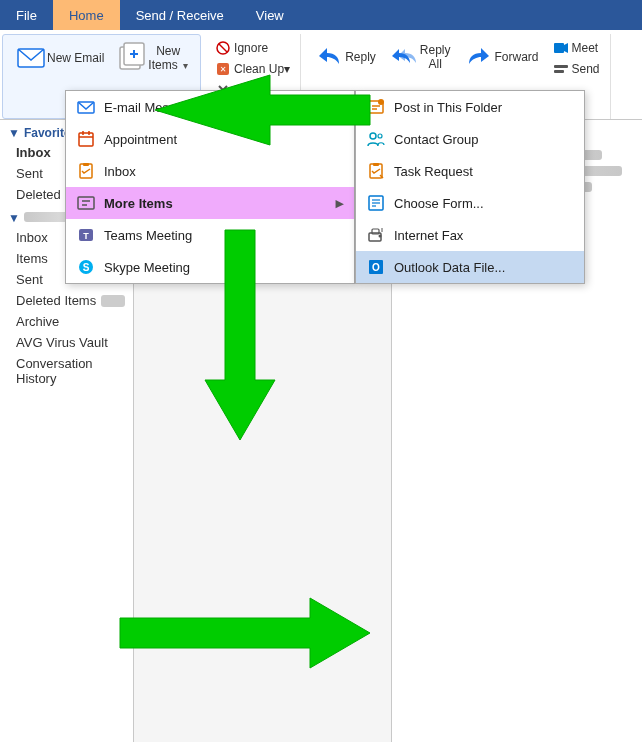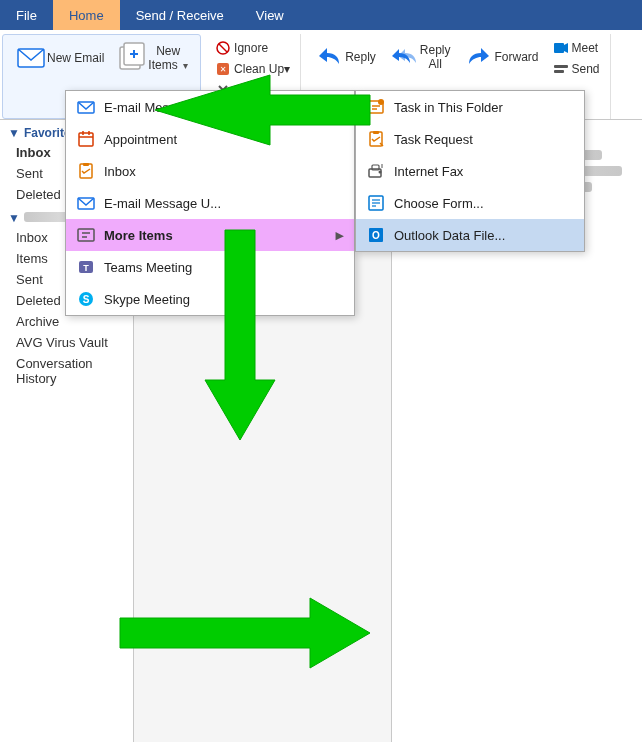--- a/index.html
+++ b/index.html
@@ -631,7 +631,7 @@
         <circle cx="14" cy="4" r="3" fill="#e07800"></circle>
       </svg>
     </div>
-    <span>Task in This Folder</span>
+    <span>Post in This Folder</span>
   </div>
 
 

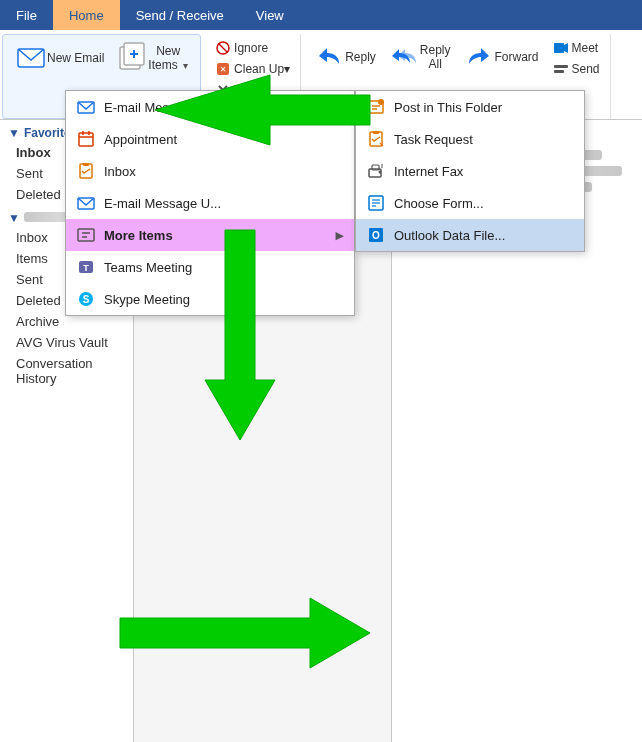--- a/index.html
+++ b/index.html
@@ -634,6 +634,17 @@
     <span>Post in This Folder</span>
   </div>
 
+  <div class="dropdown-item">
+    <div class="di-icon icon-contactgrp">
+      <svg width="18" height="18" viewBox="0 0 18 18">
+        <circle cx="6" cy="6" r="3" fill="none" stroke="#0099bc" stroke-width="1.5"></circle>
+        <circle cx="13" cy="6" r="2" fill="none" stroke="#0099bc" stroke-width="1.2"></circle>
+        <path d="M1,16 C1,12 11,12 11,16" fill="none" stroke="#0099bc" stroke-width="1.5"></path>
+        <path d="M11,15 C11,12 17,12 17,15" fill="none" stroke="#0099bc" stroke-width="1.2"></path>
+      </svg>
+    </div>
+    <span>Contact Group</span>
+  </div>
 
   <div class="dropdown-item">
     <div class="di-icon icon-taskreq">

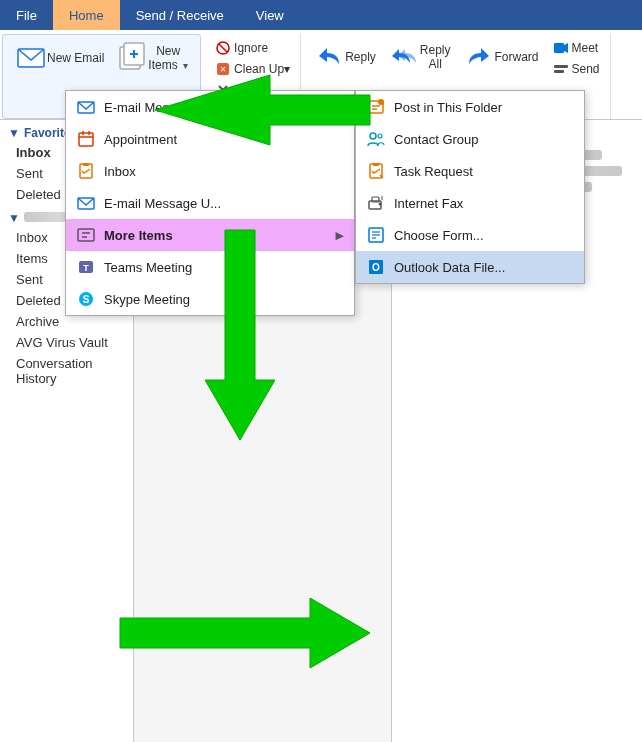--- a/index.html
+++ b/index.html
@@ -577,15 +577,6 @@
     <span>Inbox</span>
   </div>
 
-  <div class="dropdown-item">
-    <div class="di-icon icon-email">
-      <svg width="18" height="18" viewBox="0 0 18 18">
-        <rect x="1" y="4" width="16" height="11" rx="1" fill="none" stroke="#1a73e8" stroke-width="1.5"></rect>
-        <polyline points="1,4 9,11 17,4" fill="none" stroke="#1a73e8" stroke-width="1.5"></polyline>
-      </svg>
-    </div>
-    <span>E-mail Message U...</span>
-  </div>
 
   <div class="dropdown-item highlighted more-items-row">
     <div class="di-icon">

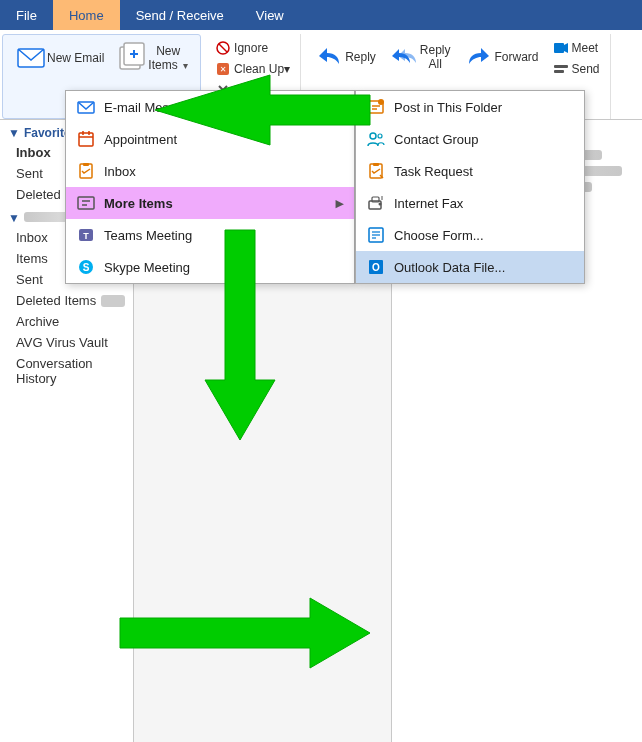--- a/index.html
+++ b/index.html
@@ -650,6 +650,18 @@
   </div>
 
   <div class="dropdown-item">
+    <div class="di-icon icon-form">
+      <svg width="18" height="18" viewBox="0 0 18 18">
+        <rect x="2" y="2" width="14" height="14" rx="1" fill="none" stroke="#0078d4" stroke-width="1.5"></rect>
+        <line x1="5" y1="6" x2="13" y2="6" stroke="#0078d4" stroke-width="1.2"></line>
+        <line x1="5" y1="9" x2="13" y2="9" stroke="#0078d4" stroke-width="1.2"></line>
+        <line x1="5" y1="12" x2="9" y2="12" stroke="#0078d4" stroke-width="1.2"></line>
+      </svg>
+    </div>
+    <span>Choose Form...</span>
+  </div>
+
+  <div class="dropdown-item">
     <div class="di-icon icon-fax">
       <svg width="18" height="18" viewBox="0 0 18 18">
         <rect x="2" y="7" width="12" height="8" rx="1" fill="none" stroke="#555" stroke-width="1.5"></rect>
@@ -662,18 +674,6 @@
     <span>Internet Fax</span>
   </div>
 
-  <div class="dropdown-item">
-    <div class="di-icon icon-form">
-      <svg width="18" height="18" viewBox="0 0 18 18">
-        <rect x="2" y="2" width="14" height="14" rx="1" fill="none" stroke="#0078d4" stroke-width="1.5"></rect>
-        <line x1="5" y1="6" x2="13" y2="6" stroke="#0078d4" stroke-width="1.2"></line>
-        <line x1="5" y1="9" x2="13" y2="9" stroke="#0078d4" stroke-width="1.2"></line>
-        <line x1="5" y1="12" x2="9" y2="12" stroke="#0078d4" stroke-width="1.2"></line>
-      </svg>
-    </div>
-    <span>Choose Form...</span>
-  </div>
-
   <div class="dropdown-item highlighted">
     <div class="di-icon icon-outlook">
       <svg width="18" height="18" viewBox="0 0 18 18">

